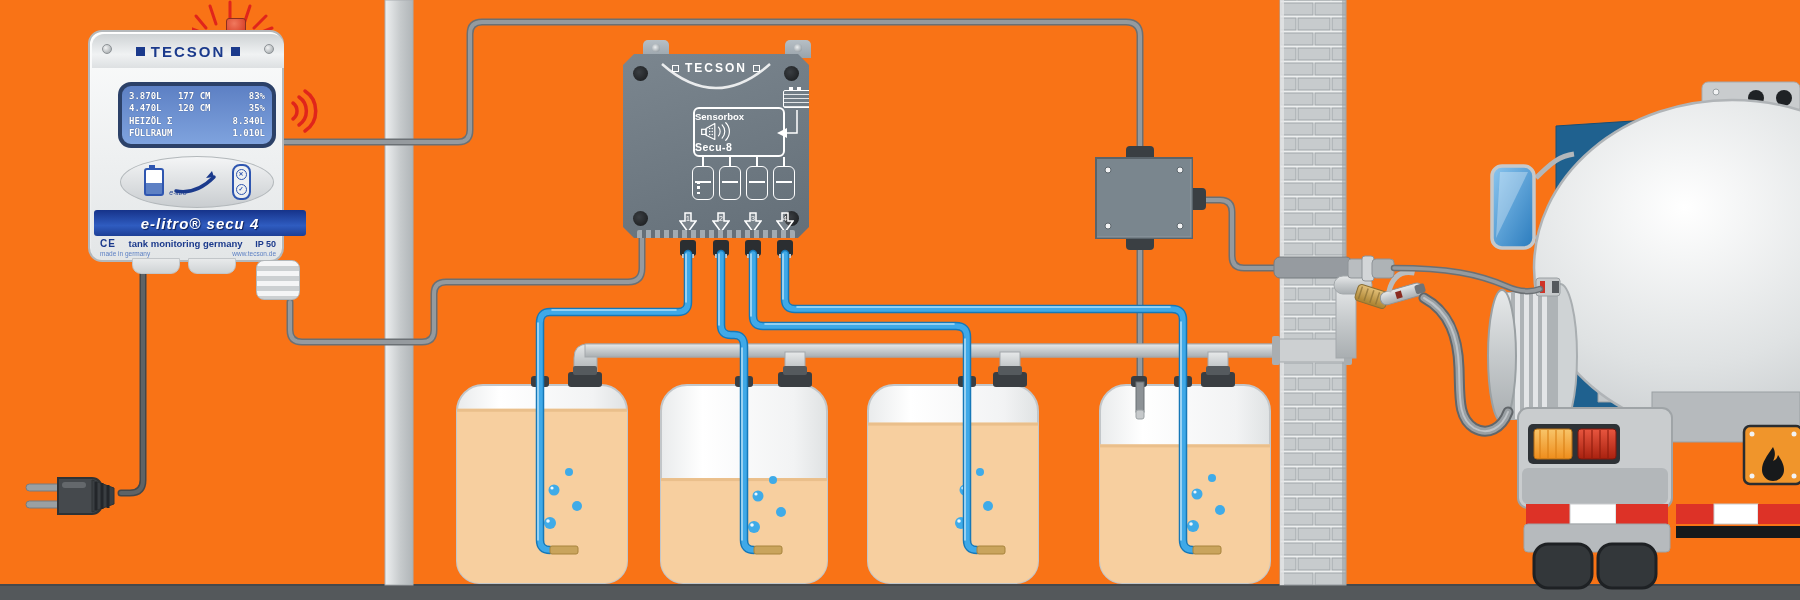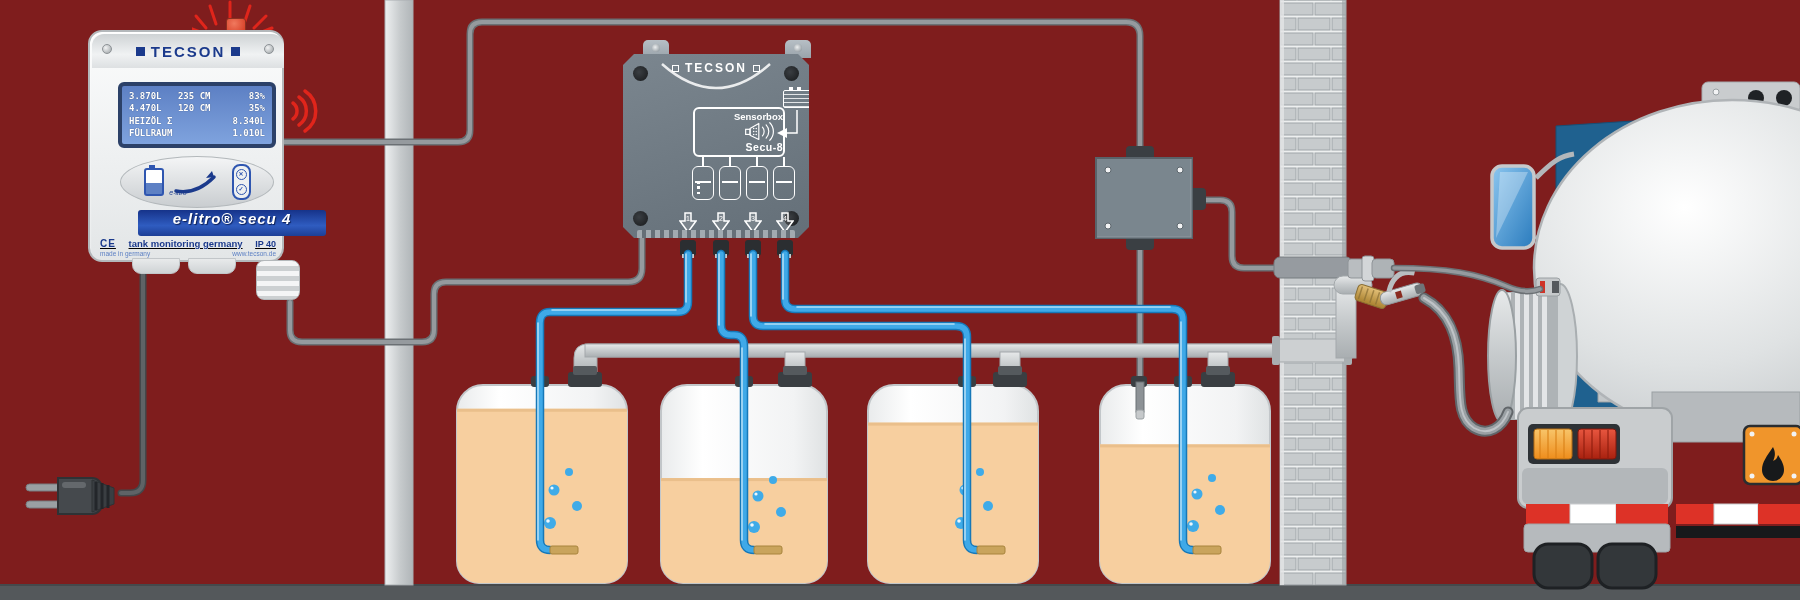--- a/index.html
+++ b/index.html
@@ -3,7 +3,7 @@
 <meta charset="utf-8">
 <style>
   html,body{margin:0;padding:0;background:#fff;font-family:"Liberation Sans",sans-serif;}
-  #stage{position:relative;width:1800px;height:600px;overflow:hidden;background:#7f1d1d;}
+  #stage{position:relative;width:1800px;height:600px;overflow:hidden;background:#f97316;}
   #scene{position:absolute;left:0;top:0;z-index:1;}
   .abs{position:absolute;}
 

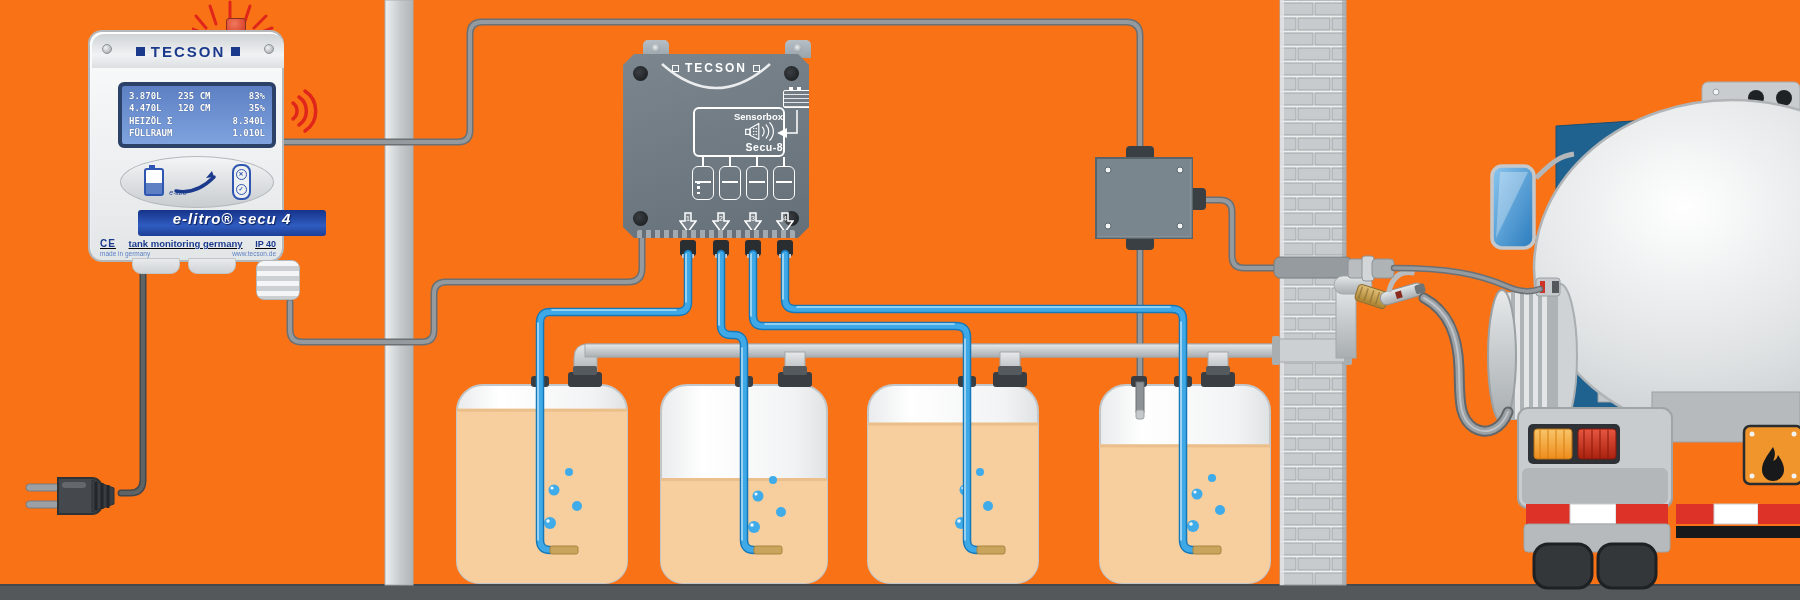--- a/index.html
+++ b/index.html
@@ -18,7 +18,7 @@
   .bluesq{width:9px;height:9px;background:#1b3a8c;}
   #mon-brand{color:#1b3a8c;font-weight:bold;font-size:15px;letter-spacing:2px;}
   #lcd{left:28px;top:50px;width:158px;height:66px;background:linear-gradient(180deg,#5d80c4,#7fa3de);
-    border:4px solid #2c4168;border-radius:6px;box-sizing:border-box;padding:5px 7px;display:flex;flex-direction:column;justify-content:space-between;}
+    border:4px solid #2c4168;border-radius:13px;box-sizing:border-box;padding:5px 7px;display:flex;flex-direction:column;justify-content:space-between;}
   .lcd-row{display:flex;color:#fff;font-family:"DejaVu Sans Mono",monospace;font-size:9px;font-weight:bold;line-height:11px;text-shadow:0 0 1px #2c4168;white-space:pre;}
   .lcd-l{width:36%;} .lcd-m{width:33%;} .lcd-r{flex:1;text-align:right;}
   #emblem{left:30px;top:124px;width:152px;height:50px;border-radius:50%;

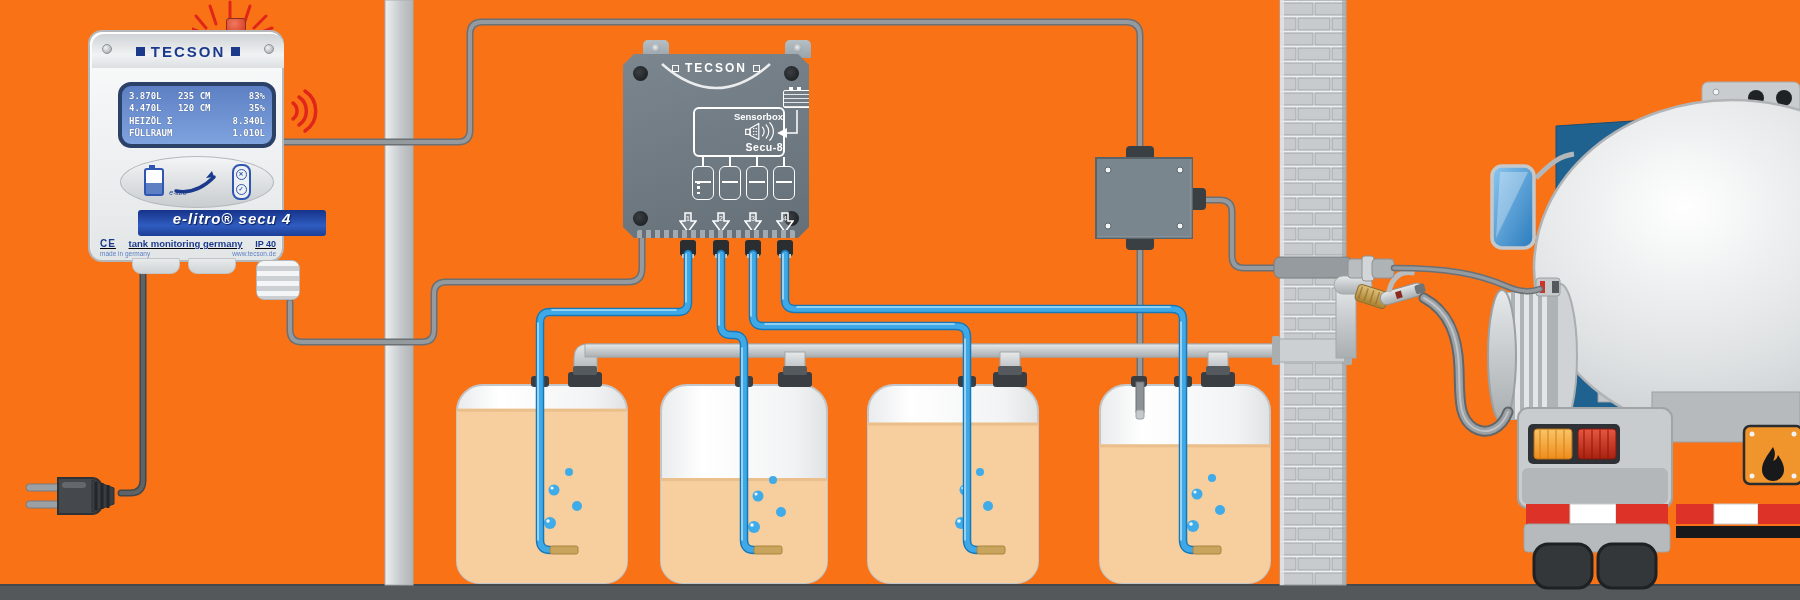--- a/index.html
+++ b/index.html
@@ -429,7 +429,7 @@
     <div id="mscrew-l" class="mon-screw abs"></div>
     <div id="mscrew-r" class="mon-screw abs"></div>
     <div id="lcd" class="abs">
-      <div class="lcd-row"><span class="lcd-l">3.870L</span><span class="lcd-m">235 CM</span><span class="lcd-r">83%</span></div>
+      <div class="lcd-row"><span class="lcd-l">3.870L</span><span class="lcd-m">177 CM</span><span class="lcd-r">83%</span></div>
       <div class="lcd-row"><span class="lcd-l">4.470L</span><span class="lcd-m">120 CM</span><span class="lcd-r">35%</span></div>
       <div class="lcd-row"><span class="lcd-l">HEIZÖL Σ</span><span class="lcd-m"></span><span class="lcd-r">8.340L</span></div>
       <div class="lcd-row"><span class="lcd-l">FÜLLRAUM</span><span class="lcd-m"></span><span class="lcd-r">1.010L</span></div>

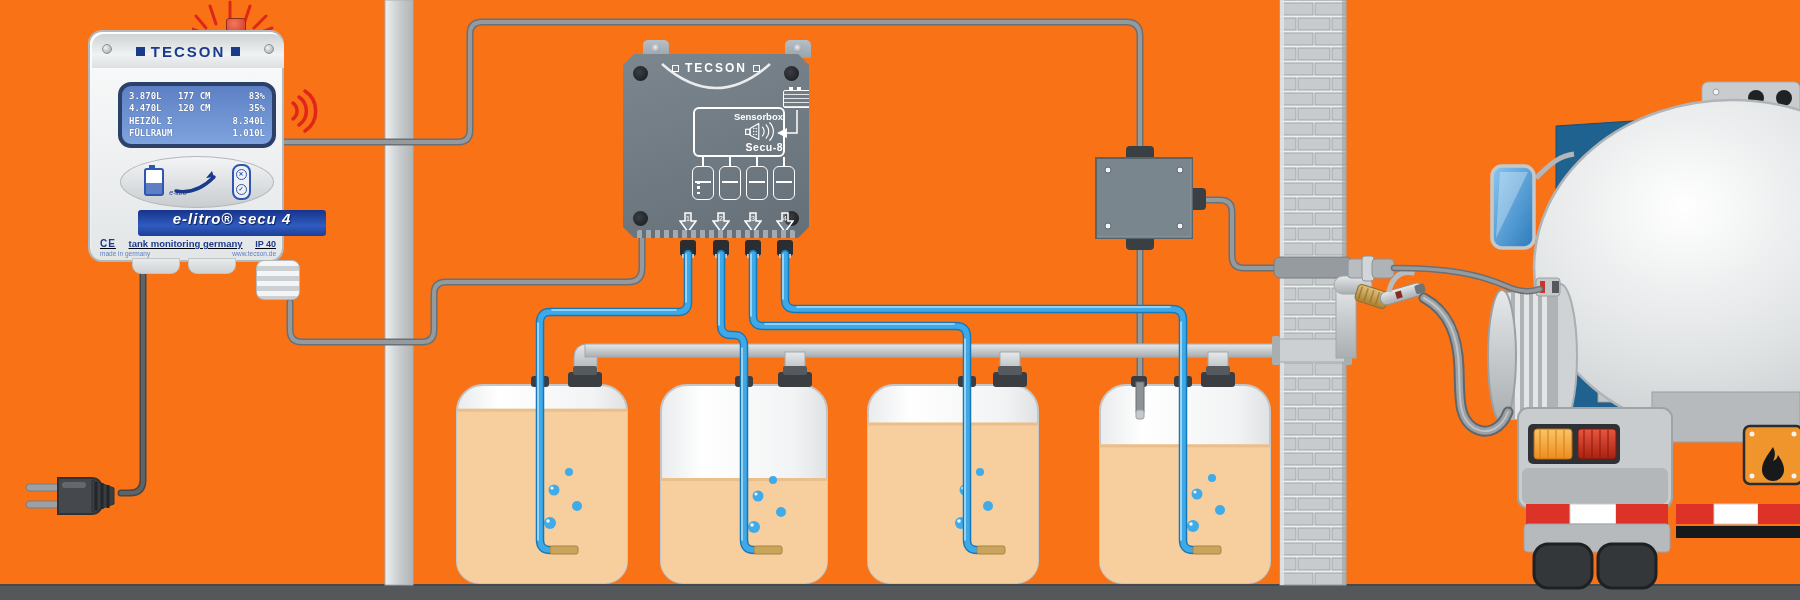--- a/index.html
+++ b/index.html
@@ -56,7 +56,7 @@
   .whitesq{width:7px;height:7px;border:1.5px solid #fff;box-sizing:border-box;}
   #sb-brand{color:#fff;font-weight:bold;font-size:12px;letter-spacing:2px;}
   #sb-diagram{left:70px;top:53px;width:92px;height:50px;border:2px solid #fff;border-radius:6px;box-sizing:border-box;
-    display:flex;flex-direction:column;align-items:flex-end;justify-content:space-between;padding:2px 0;}
+    display:flex;flex-direction:column;align-items:flex-start;justify-content:space-between;padding:2px 0;}
   #sb-name{color:#fff;font-weight:bold;font-size:9.5px;}
   #sb-model{color:#fff;font-weight:bold;font-size:10.5px;letter-spacing:.5px;}
   #sb-dispicon{left:160px;top:36px;width:28px;height:18px;border:1.5px solid #fff;border-radius:2px;box-sizing:border-box;

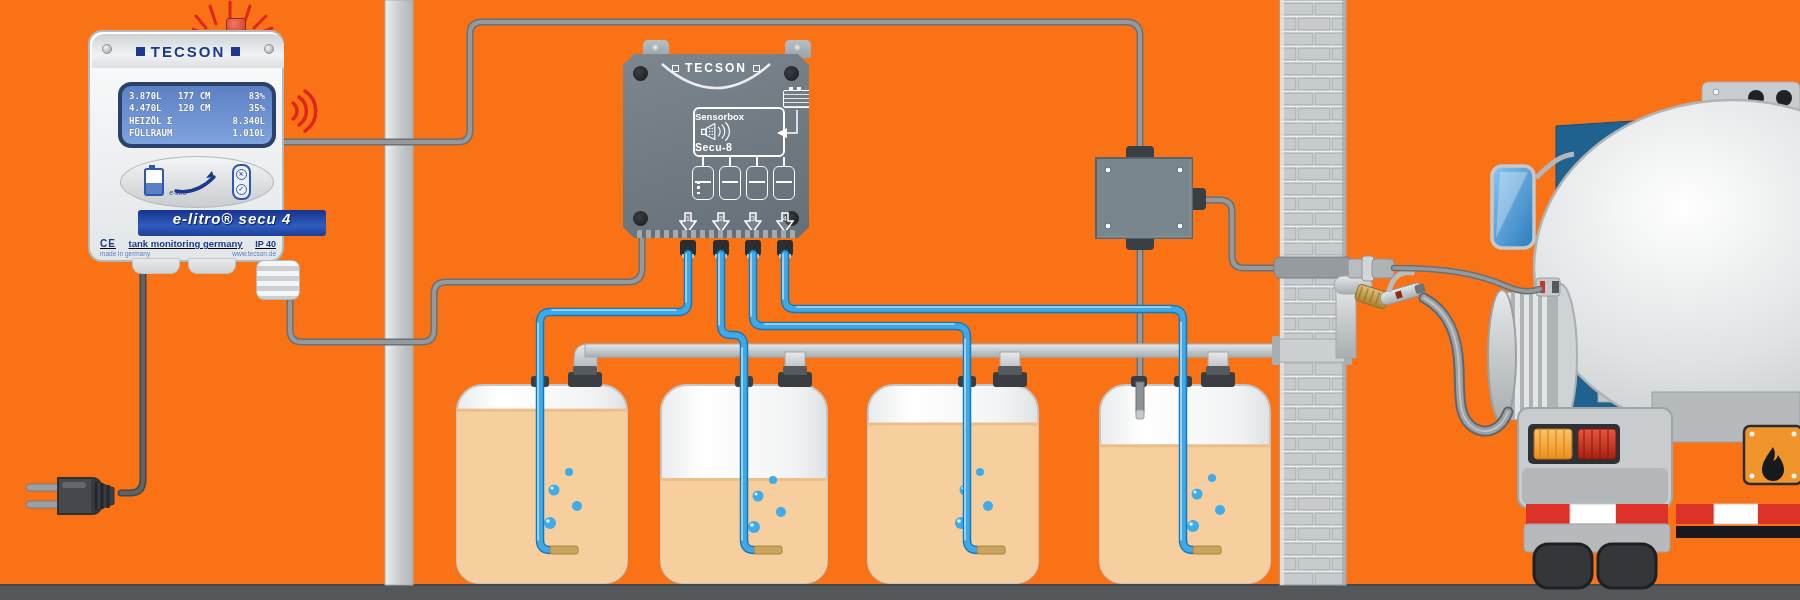--- a/index.html
+++ b/index.html
@@ -29,8 +29,8 @@
   #emblem-script{position:absolute;font-size:7px;font-style:italic;color:#1b3a8c;margin-top:20px;margin-left:-38px;}
   #trafficpill{width:15px;height:32px;border:2px solid #2f56b0;border-radius:8px;display:flex;flex-direction:column;align-items:center;justify-content:space-evenly;background:#eef0f1;}
   .tp-dot{width:9px;height:9px;border-radius:50%;border:1.5px solid #2f56b0;font-size:6px;line-height:9px;text-align:center;color:#2f56b0;font-weight:bold;}
-  #mon-modelband{left:4px;top:178px;width:188px;height:26px;border-radius:3px;
-    background:linear-gradient(180deg,#16338a,#2f5cc0 60%,#1d3f96);display:flex;align-items:flex-start;justify-content:center;margin-left:44px;}
+  #mon-modelband{left:4px;top:178px;width:212px;height:26px;border-radius:3px;
+    background:linear-gradient(180deg,#16338a,#2f5cc0 60%,#1d3f96);display:flex;align-items:center;justify-content:center;}
   #mon-model{color:#fff;font-weight:bold;font-style:italic;font-size:15px;letter-spacing:1px;text-shadow:1px 1px 1px #0d1f55;}
   #mon-inforow{left:10px;top:206px;width:176px;display:flex;justify-content:space-between;align-items:baseline;text-decoration:underline;}
   #mon-ce{font-size:10px;font-weight:bold;color:#1b3a8c;letter-spacing:1px;}

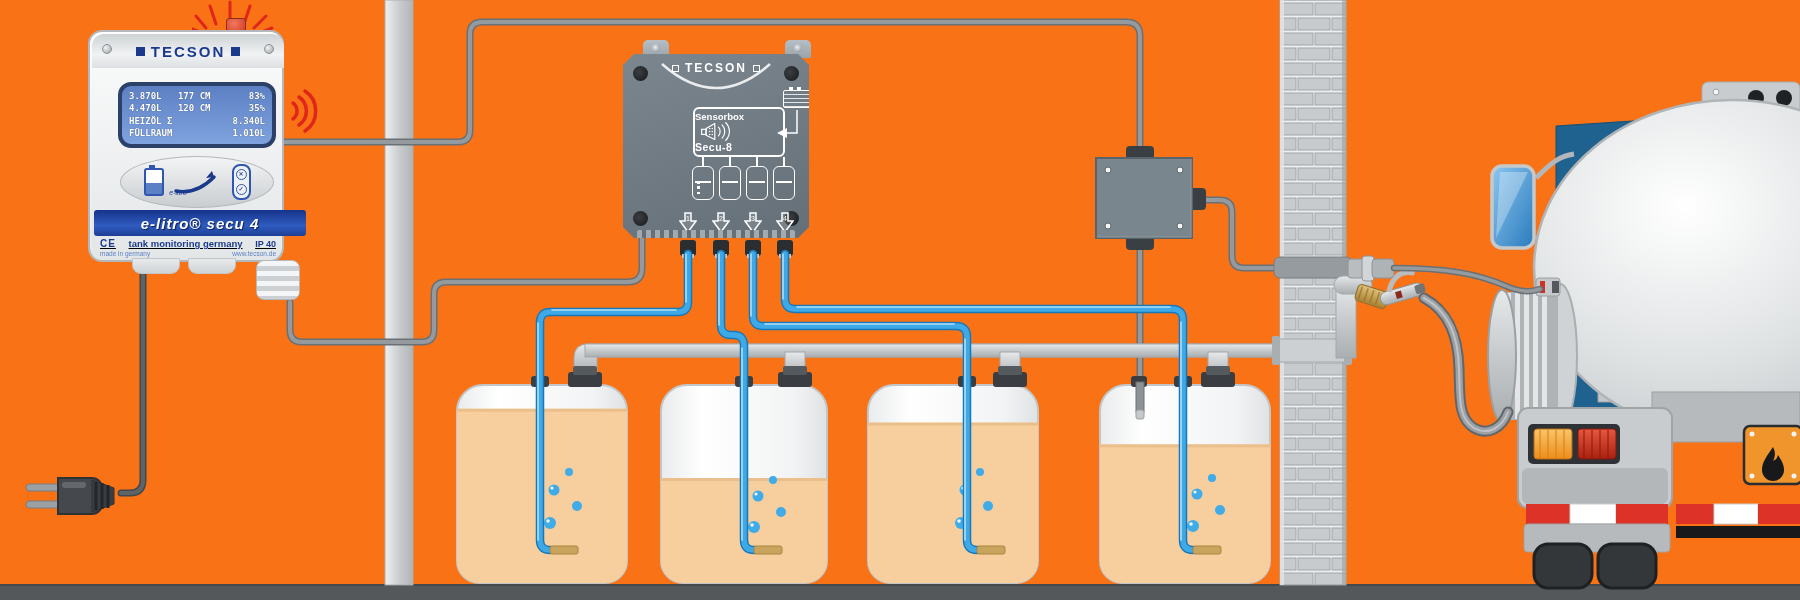--- a/index.html
+++ b/index.html
@@ -32,7 +32,7 @@
   #mon-modelband{left:4px;top:178px;width:212px;height:26px;border-radius:3px;
     background:linear-gradient(180deg,#16338a,#2f5cc0 60%,#1d3f96);display:flex;align-items:center;justify-content:center;}
   #mon-model{color:#fff;font-weight:bold;font-style:italic;font-size:15px;letter-spacing:1px;text-shadow:1px 1px 1px #0d1f55;}
-  #mon-inforow{left:10px;top:206px;width:176px;display:flex;justify-content:space-between;align-items:baseline;text-decoration:underline;}
+  #mon-inforow{left:10px;top:206px;width:176px;display:flex;justify-content:space-between;align-items:baseline;}
   #mon-ce{font-size:10px;font-weight:bold;color:#1b3a8c;letter-spacing:1px;}
   #mon-tagline{font-size:9.5px;font-weight:bold;color:#1b3a8c;}
   #mon-ip{font-size:9px;font-weight:bold;color:#1b3a8c;}

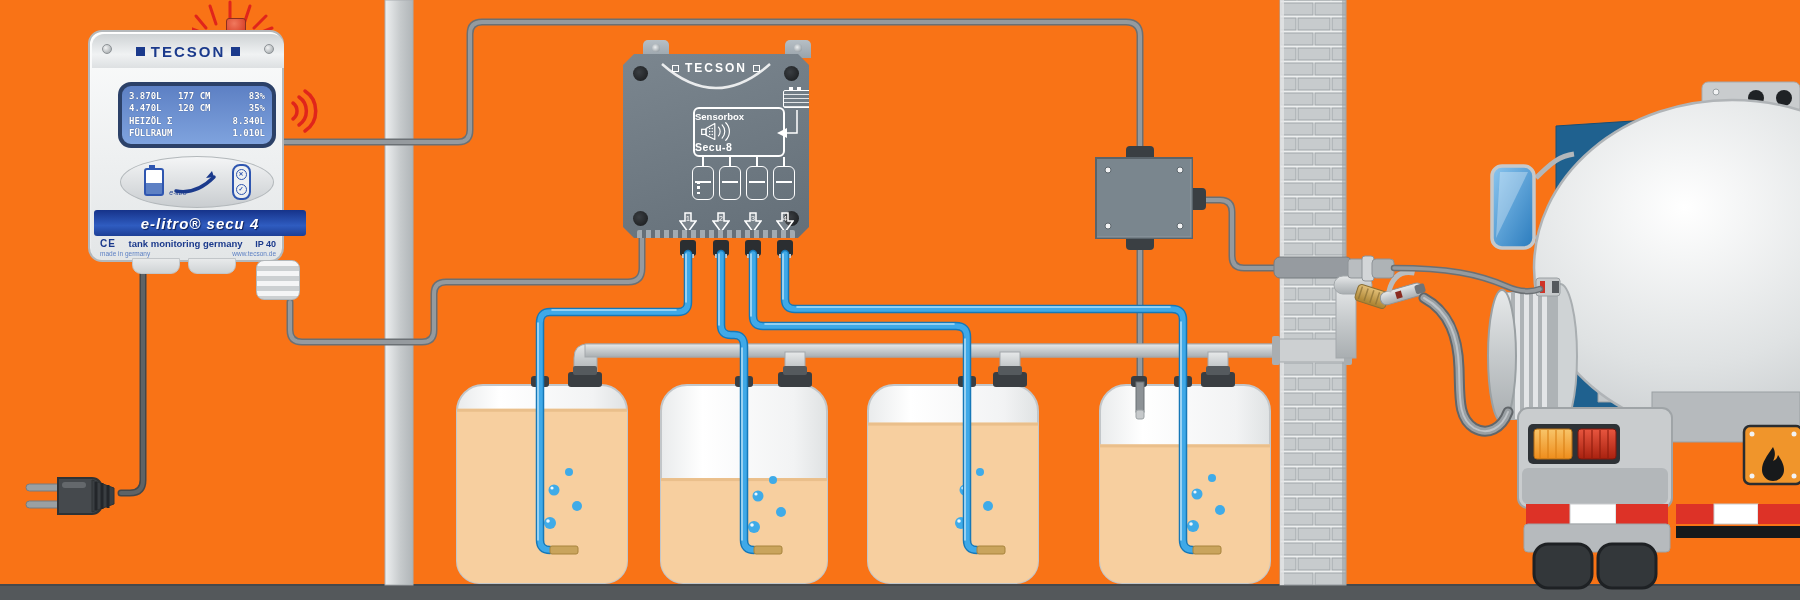--- a/index.html
+++ b/index.html
@@ -452,7 +452,7 @@
     <div id="mon-inforow" class="abs">
       <span id="mon-ce">CE</span>
       <span id="mon-tagline">tank monitoring germany</span>
-      <span id="mon-ip">IP 40</span>
+      <span id="mon-ip">IP 50</span>
     </div>
     <div id="mon-tinyrow" class="abs">
       <span class="tinytxt">made in germany</span>

